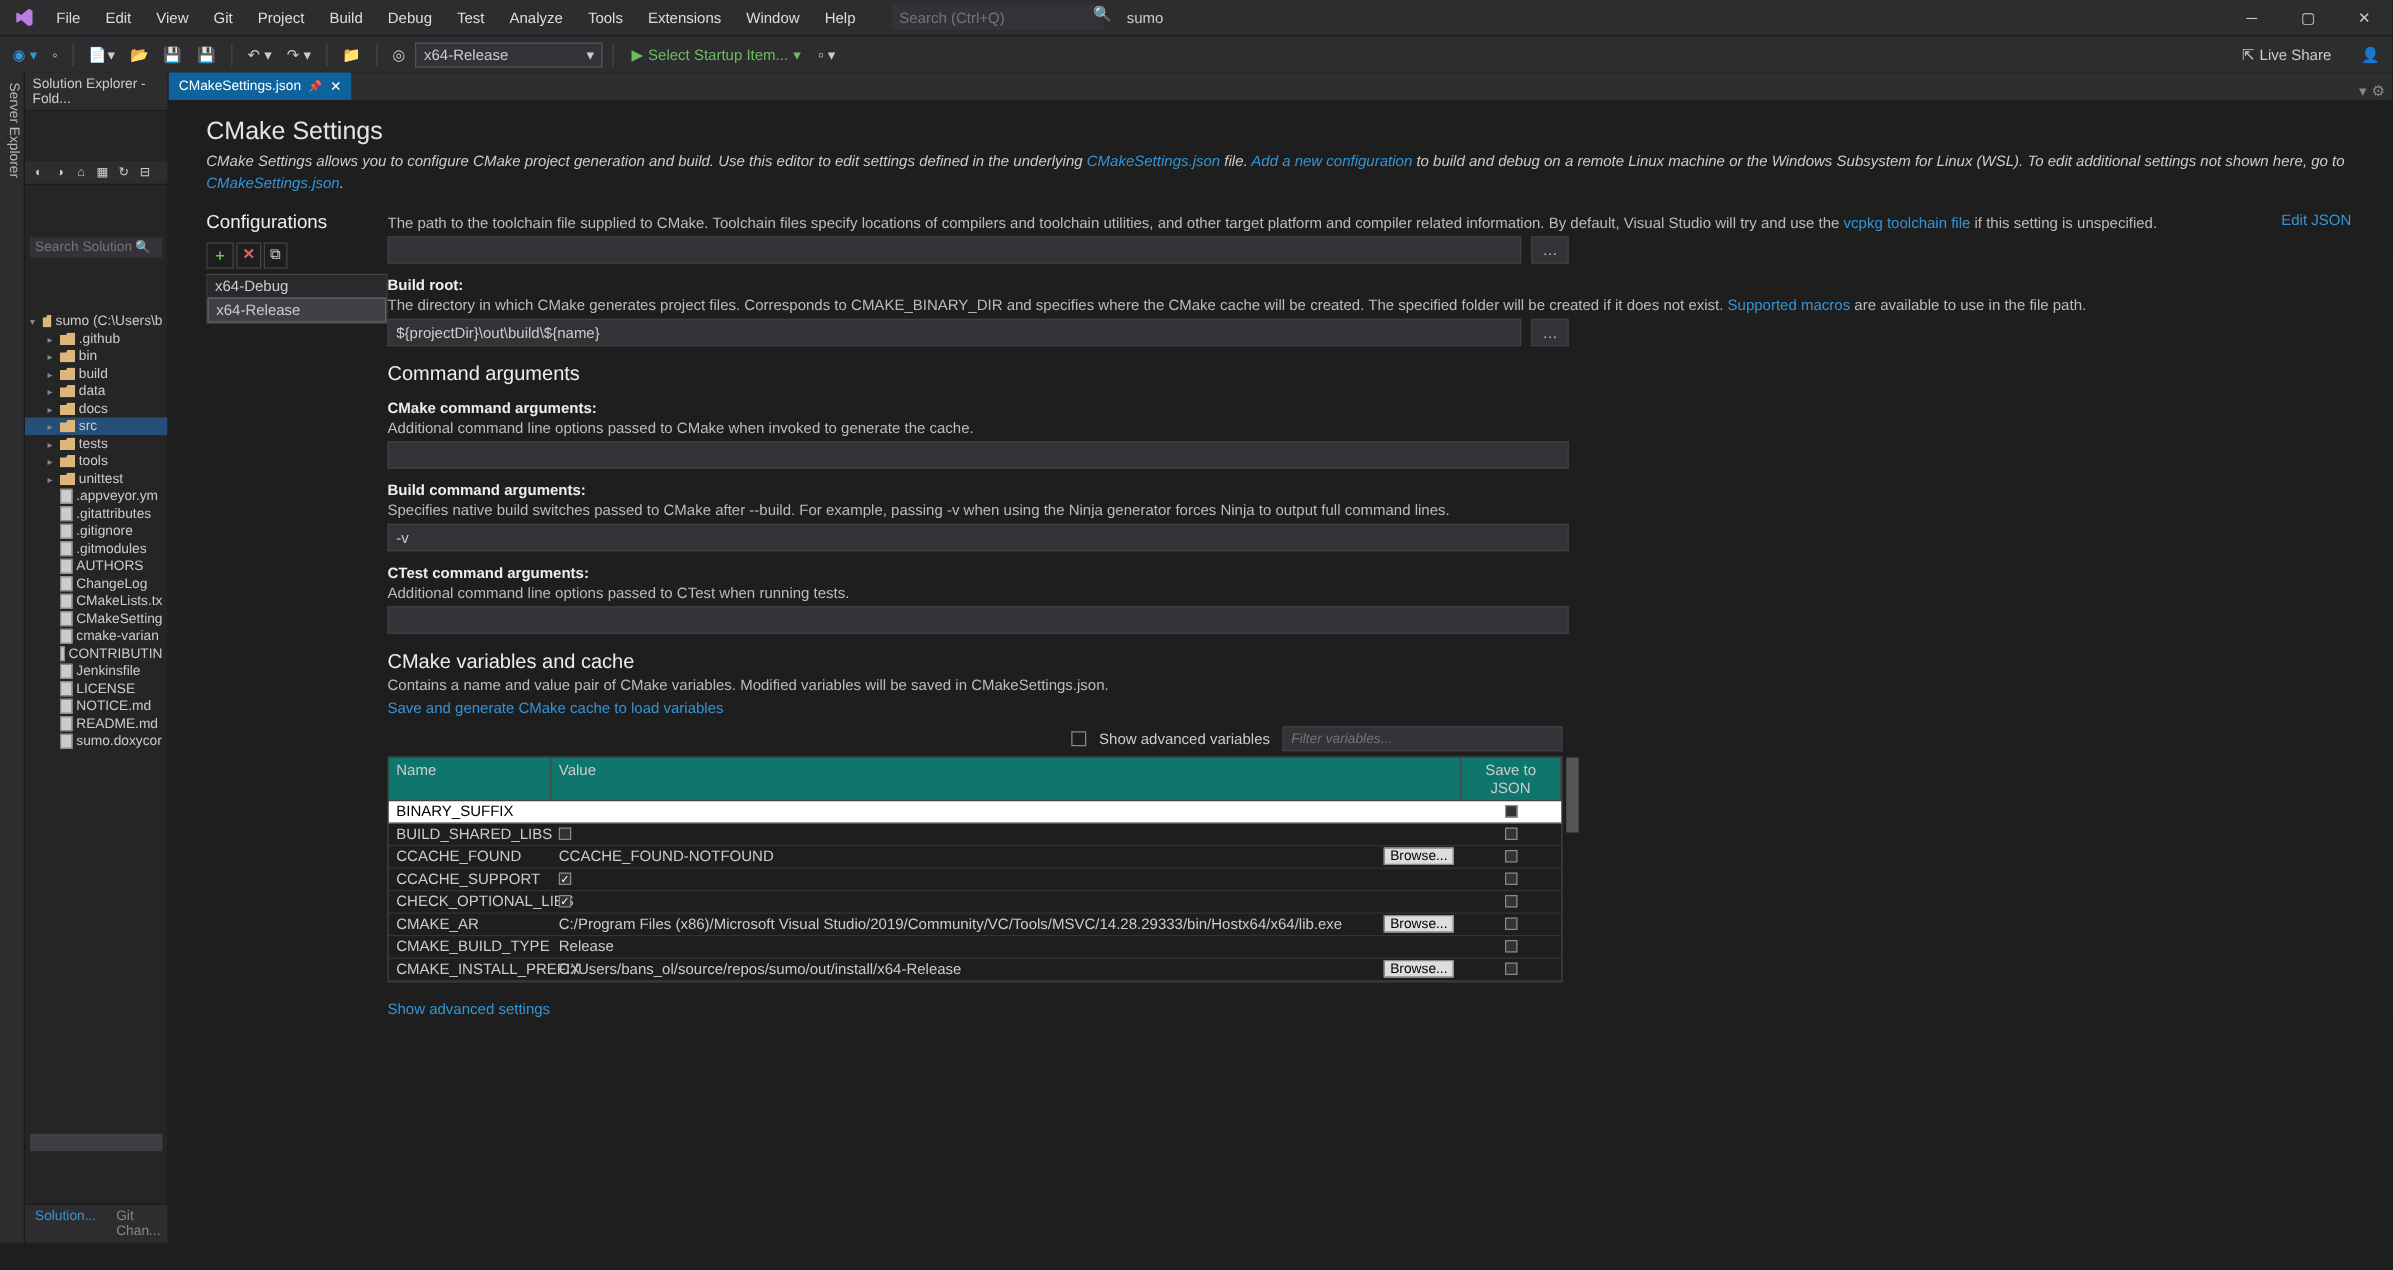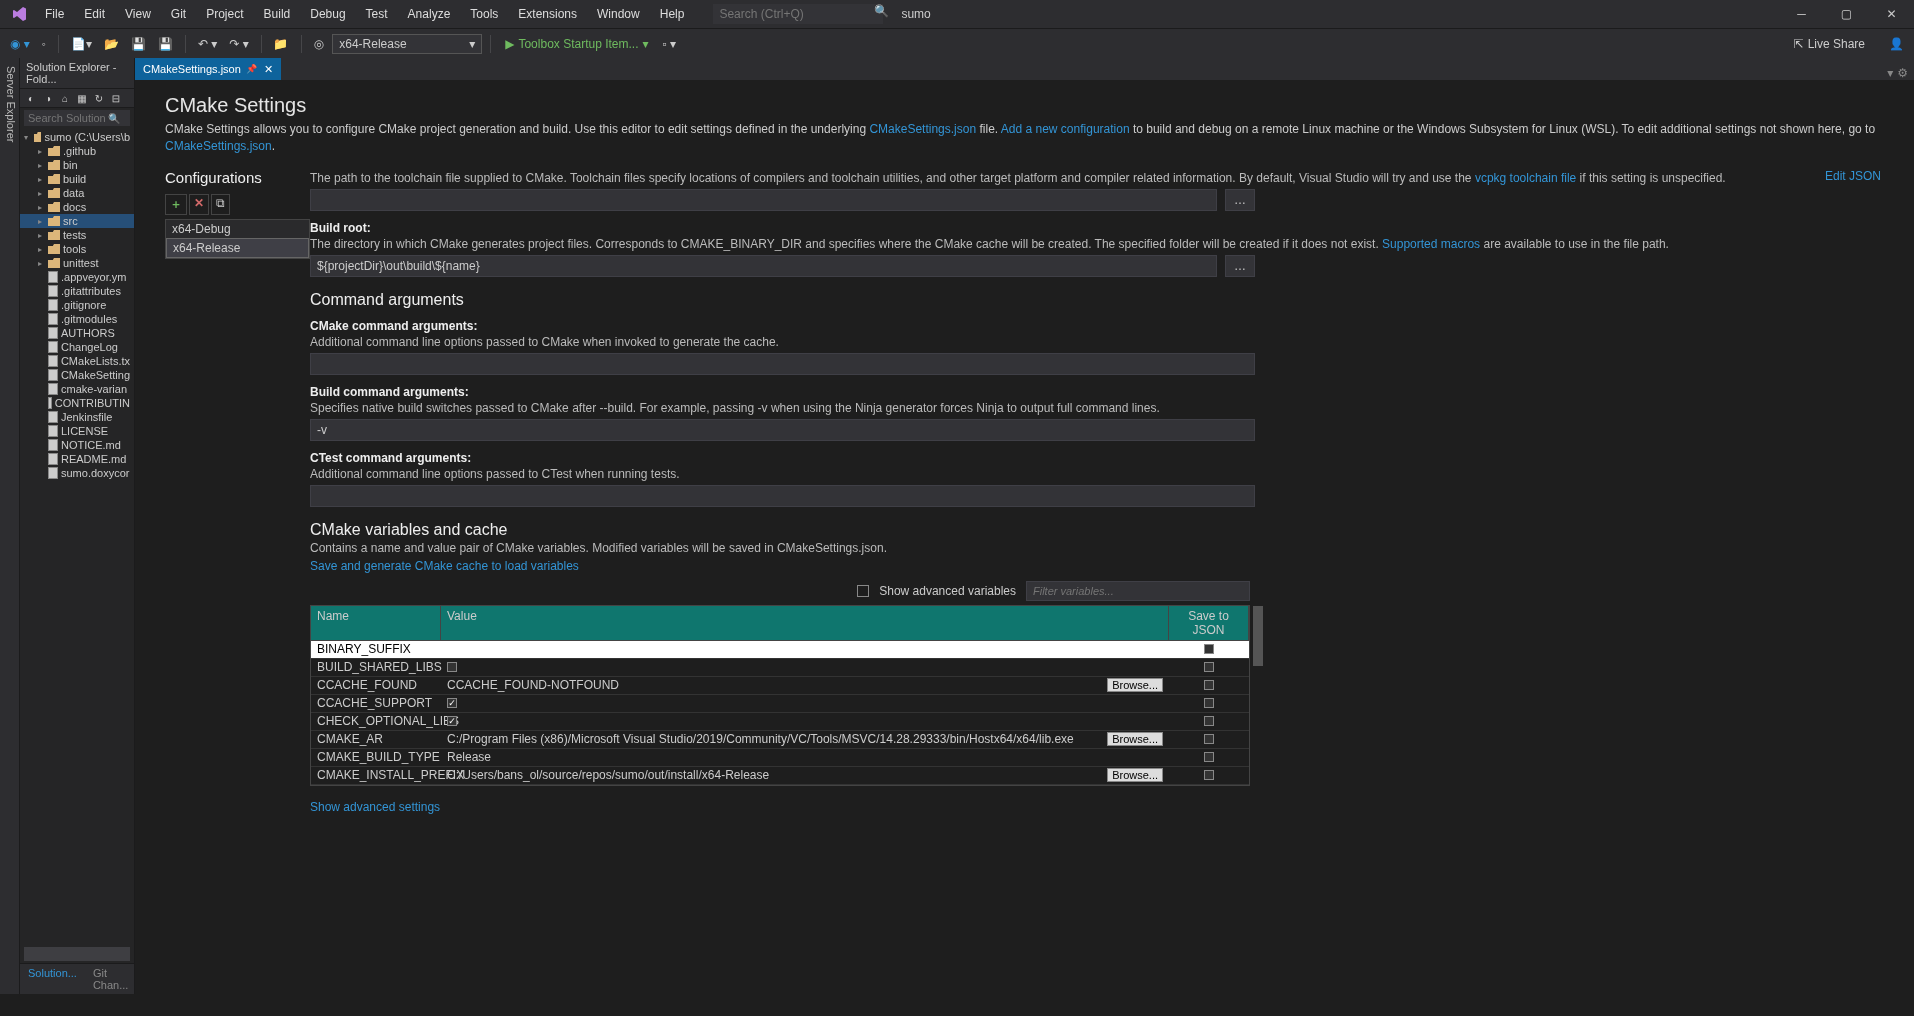--- a/index.html
+++ b/index.html
@@ -174,7 +174,7 @@
   <span class="tb-sep"></span>
   <span class="startup-btn">
     <span>▶</span>
-    <span>Toolbox Startup Item...</span>
+    <span>Select Startup Item...</span>
     <span>▾</span>
   </span>
   <span class="tb-btn">▫ ▾</span>

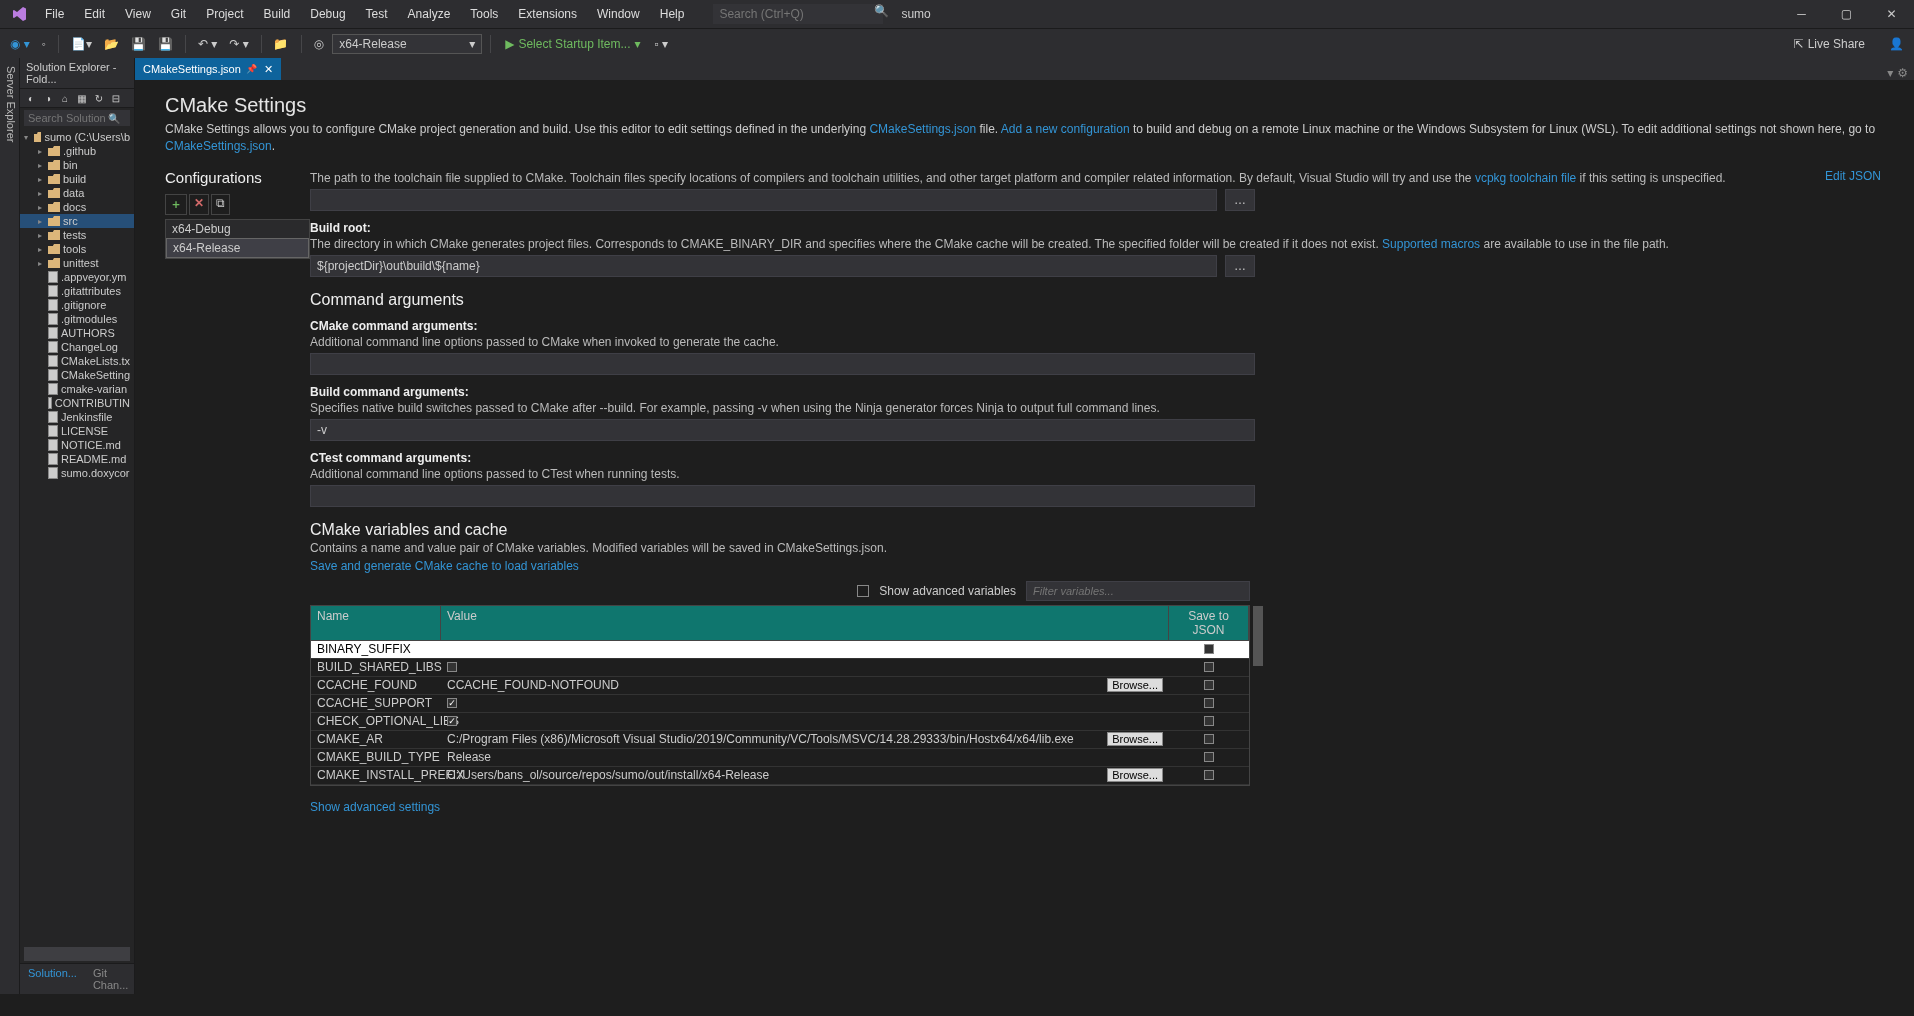--- a/index.html
+++ b/index.html
@@ -32,7 +32,7 @@
 .leftrail span { padding:4px 2px; display:block;}
 
 
-.explorer { width:115px; background:#252526; border-right:1px solid #1b1b1c; display:flex; flex-direction:column; }
+.explorer { width:115px; background:#252526; border-right:1px solid #1b1b1c; display:flex; flex-direction:column;gap:40px; }
 .explorer-head { background:#2d2d30; padding:3px 6px; font-size:11px; border-bottom:1px solid #1b1b1c;}
 .explorer-tools { background:#2d2d30; padding:2px 4px; display:flex; gap:3px; border-bottom:1px solid #1b1b1c;}
 .explorer-tools span { width:14px; height:14px; display:flex; align-items:center; justify-content:center; font-size:10px; color:#ccc;}

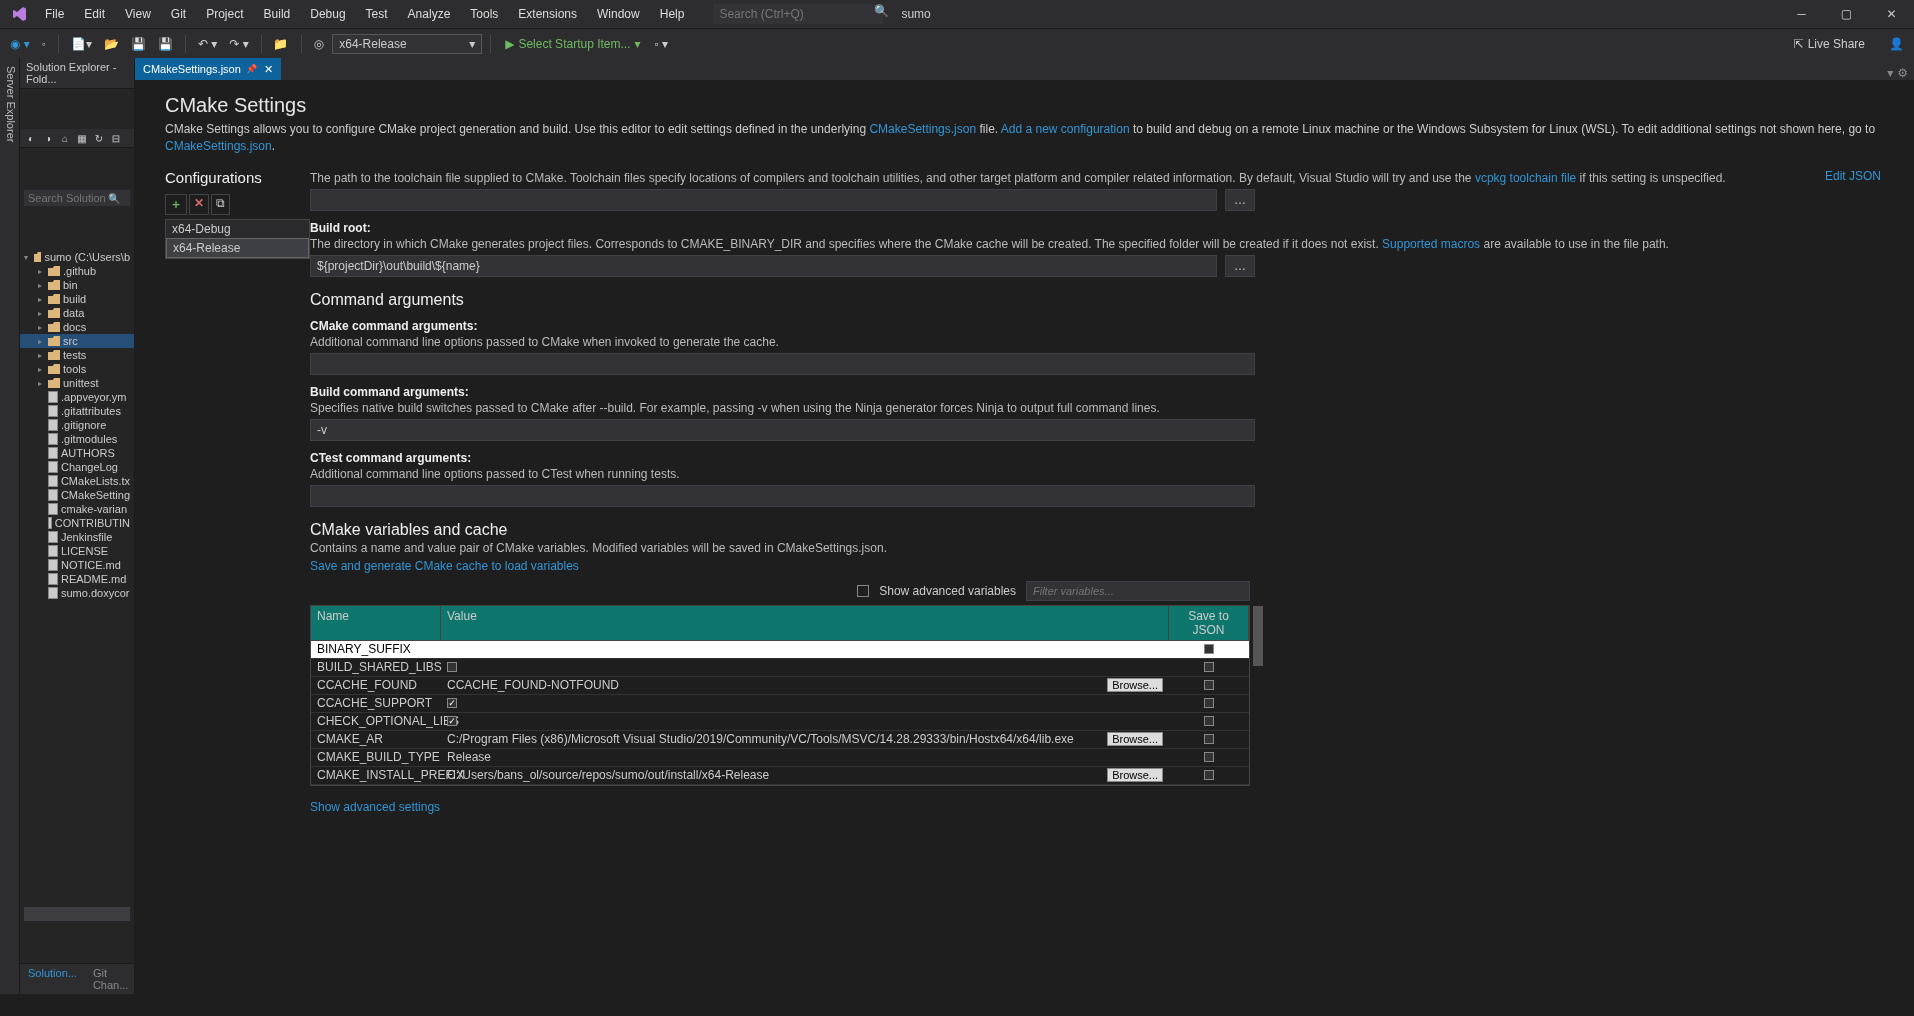--- a/index.html
+++ b/index.html
@@ -64,7 +64,7 @@
 .cmake { flex:1; overflow:auto; padding: 14px 0 14px 30px; position:relative;}
 .cmake-body { width: 1728px; overflow:hidden; }
 h1 { font-size:20px; font-weight:400; color:#e5e5e5; margin-bottom:4px; }
-.desc { color:#ccc; font-size:12px; line-height:1.4; }
+.desc { color:#ccc; font-size:12px; line-height:1.4;font-style:italic; }
 .link { color:#3395d6; }
 
 .cmake-layout { display:flex; margin-top:14px; }

